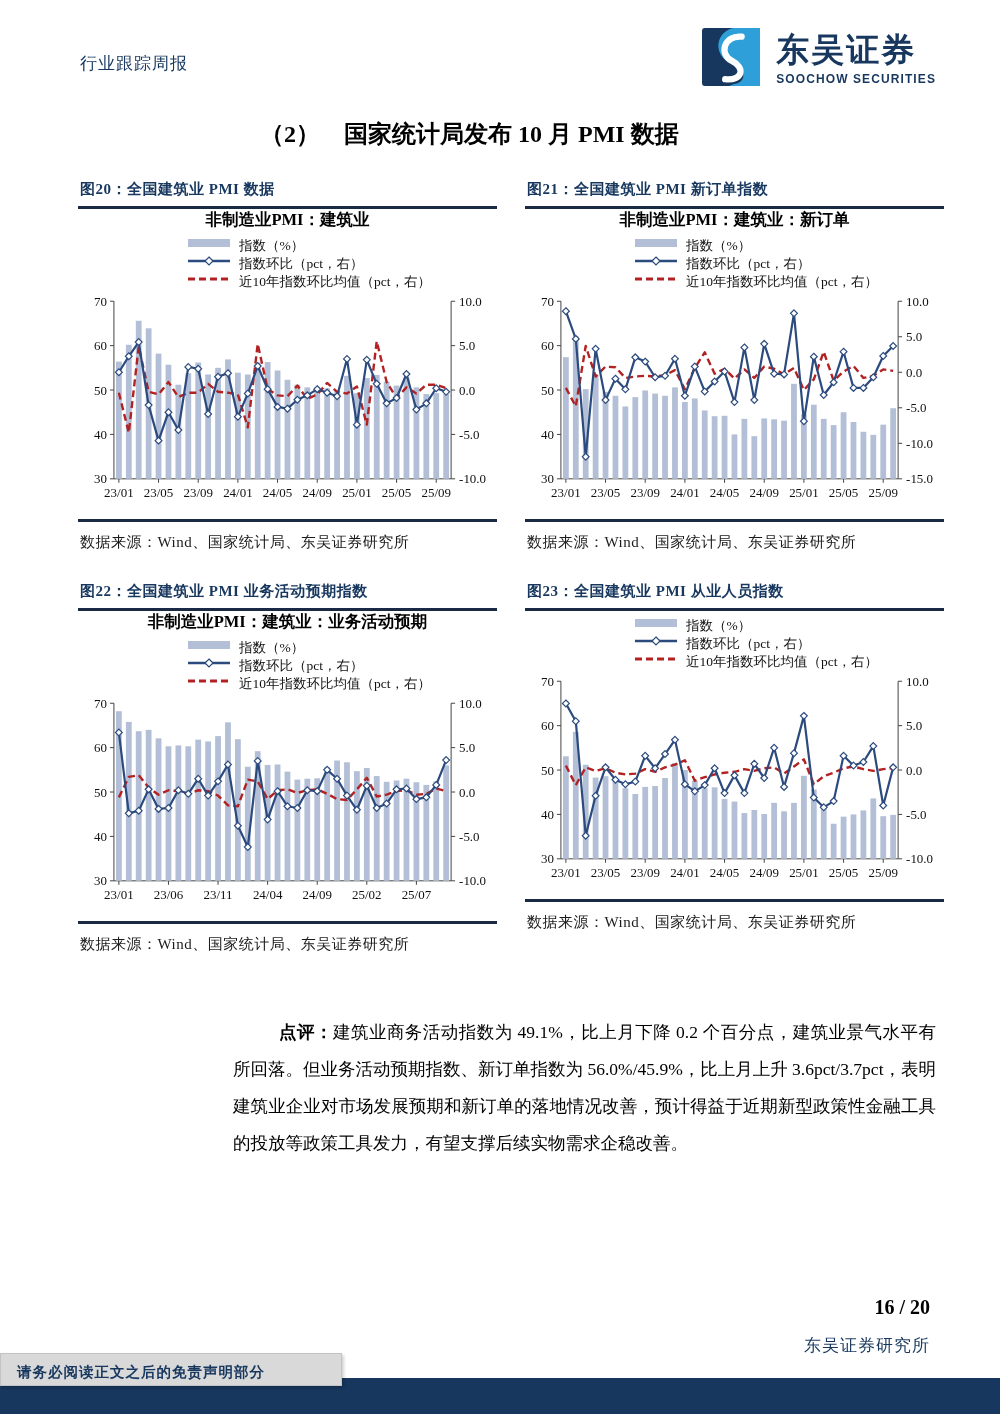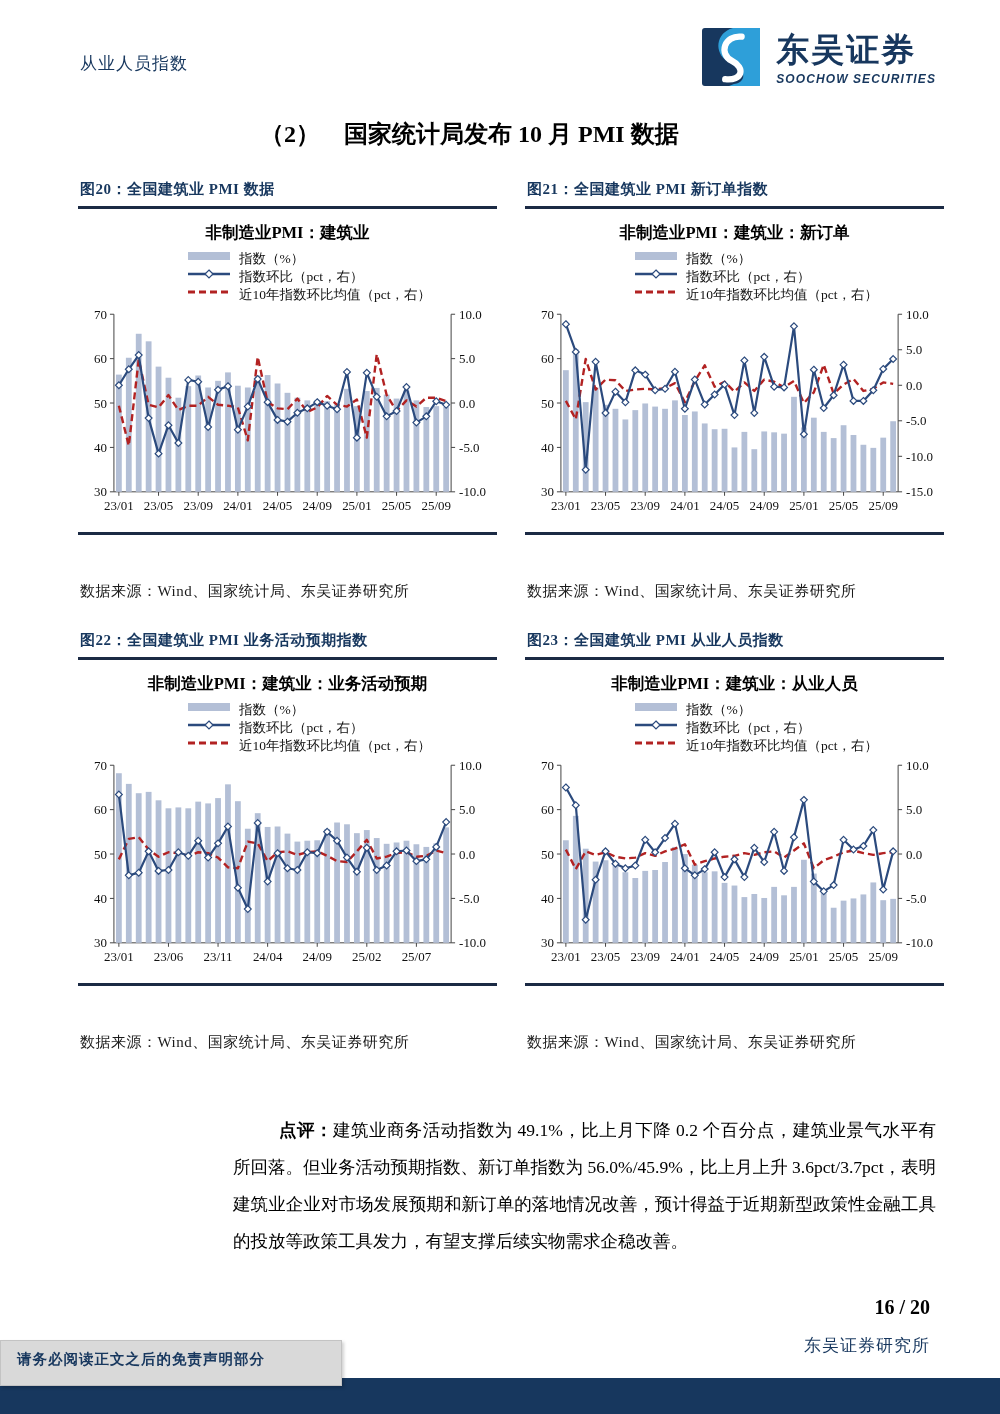--- a/index.html
+++ b/index.html
@@ -45,7 +45,7 @@
 
 <div class="page">
 
-  <div class="report-type">从业人员指数</div>
+  <div class="report-type">行业跟踪周报</div>
 
   <div class="logo">
     <span>

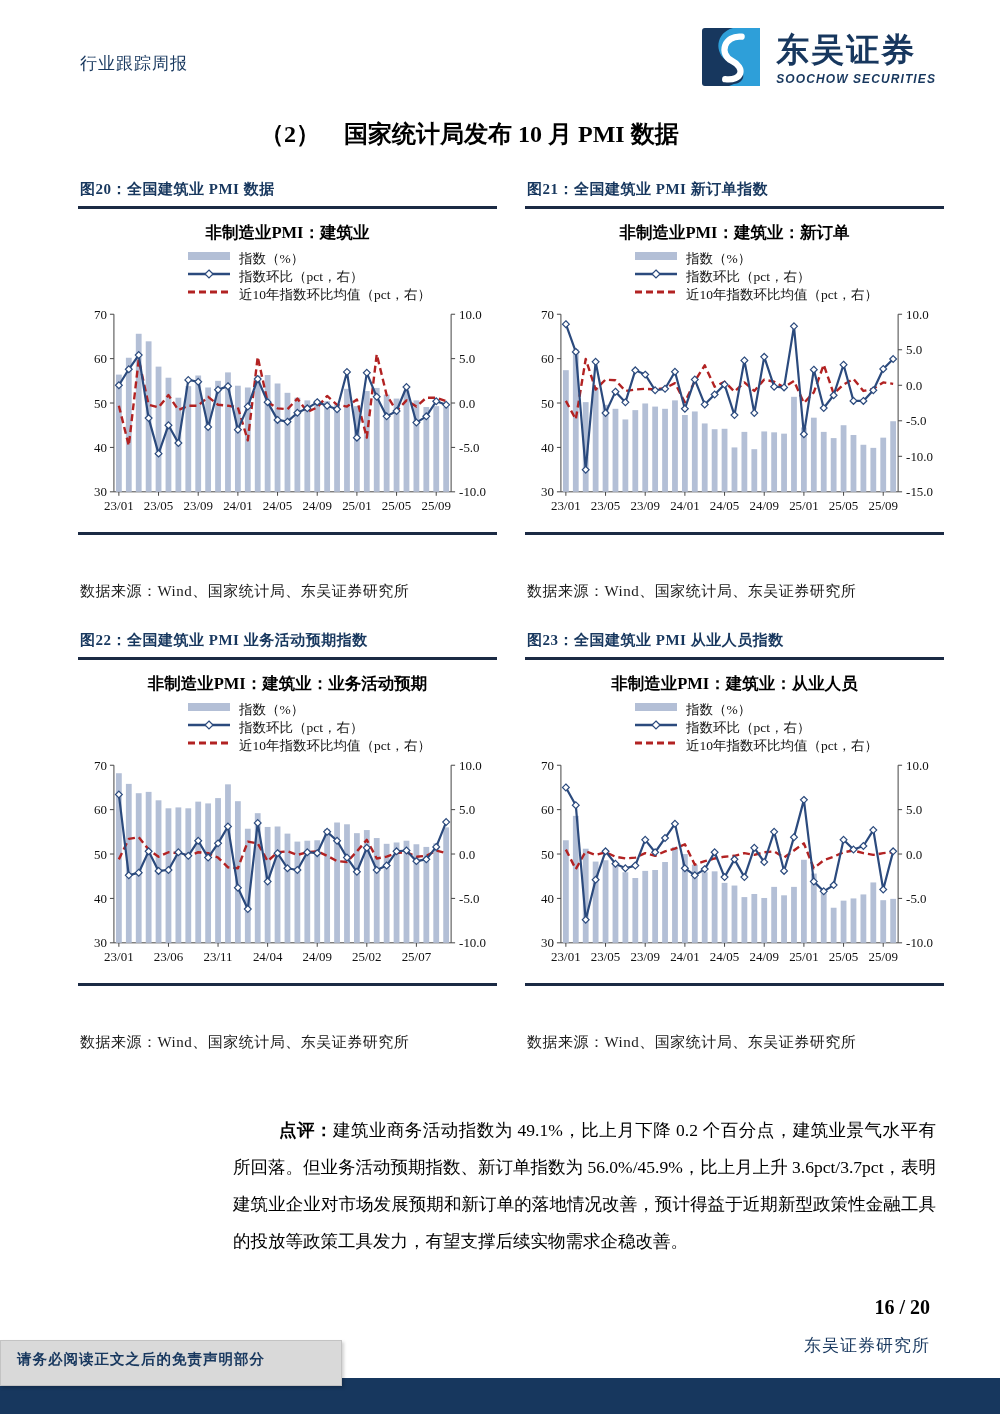--- a/index.html
+++ b/index.html
@@ -11,7 +11,7 @@
   .logo-text{display:flex;flex-direction:column;line-height:1;}
   .brand-cn{font-size:33px;font-weight:bold;color:#17375E;letter-spacing:2px;}
   .brand-en{font-size:12px;font-weight:bold;color:#17375E;letter-spacing:1.1px;margin-top:6px;
-            font-family:"Liberation Sans","DejaVu Sans",sans-serif;font-style:italic;}
+            font-family:"Liberation Sans","DejaVu Sans",sans-serif;}
   
   .section-title{margin:118px 150px 0 260px;text-align:left;font-size:24px;font-weight:bold;
                  color:#000;white-space:pre;}

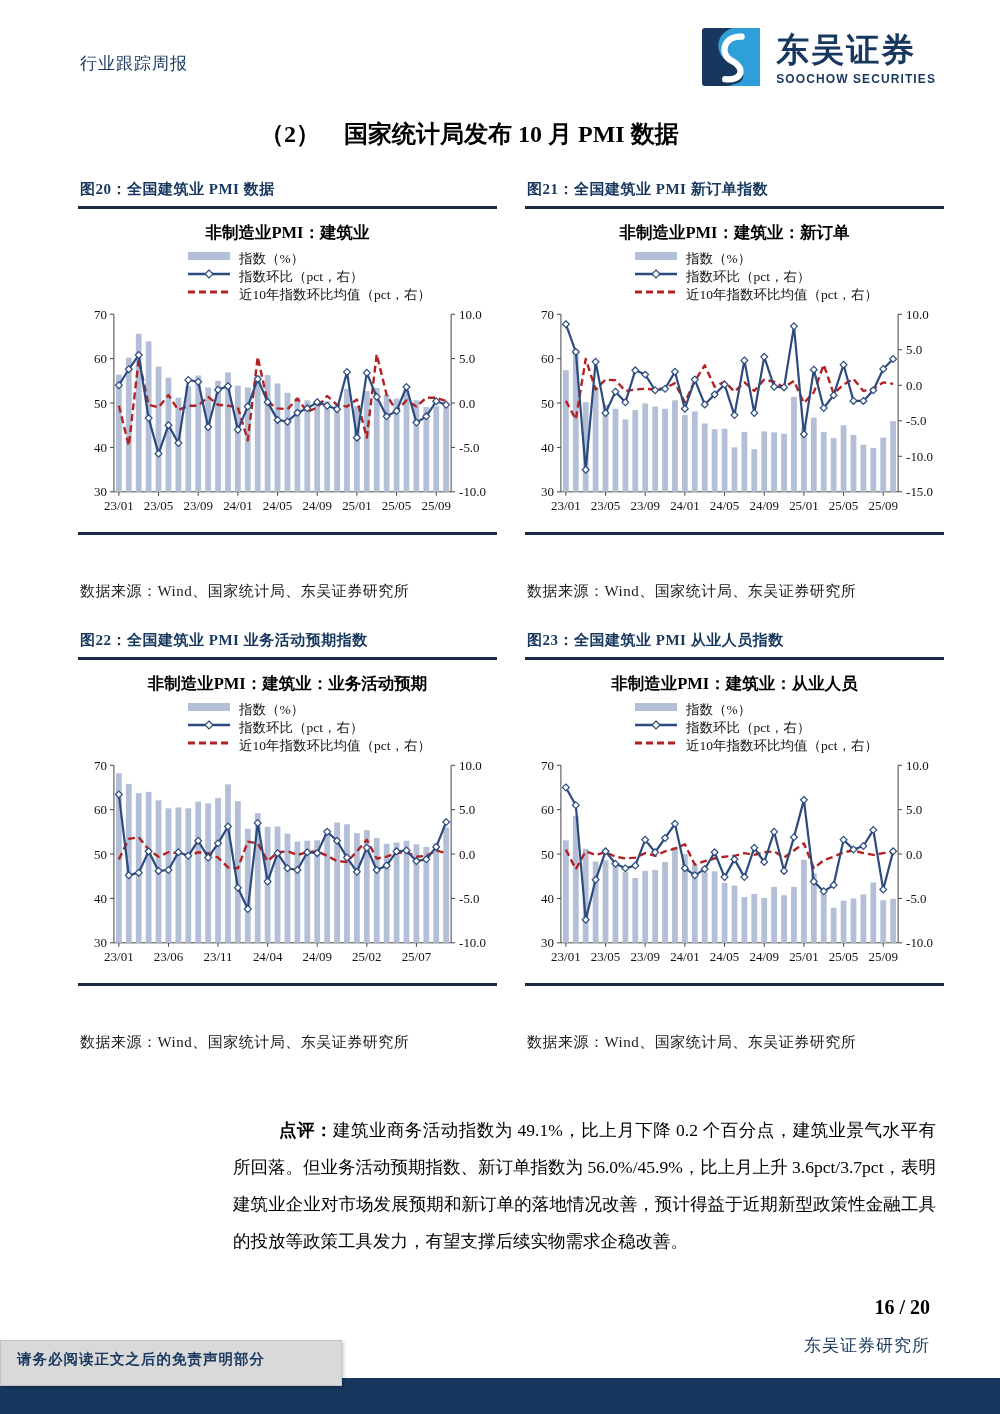--- a/index.html
+++ b/index.html
@@ -20,7 +20,7 @@
   .panel{width:419px;}
   .caption{font-size:15px;font-weight:bold;color:#17375E;padding:0 0 7px 2px;
            border-bottom:3px solid #1B2A44;letter-spacing:0.5px;}
-  .chart-title{margin-top:13px;text-align:center;font-size:16.5px;font-weight:bold;color:#000;}
+  .chart-title{text-align:center;font-size:16.5px;font-weight:bold;color:#000;}
   .legend{margin:6px 0 0 108px;}
   .legend-row{display:flex;gap:7px;height:18px;font-size:13.5px;color:#111;}
   .sw{flex:0 0 auto;}

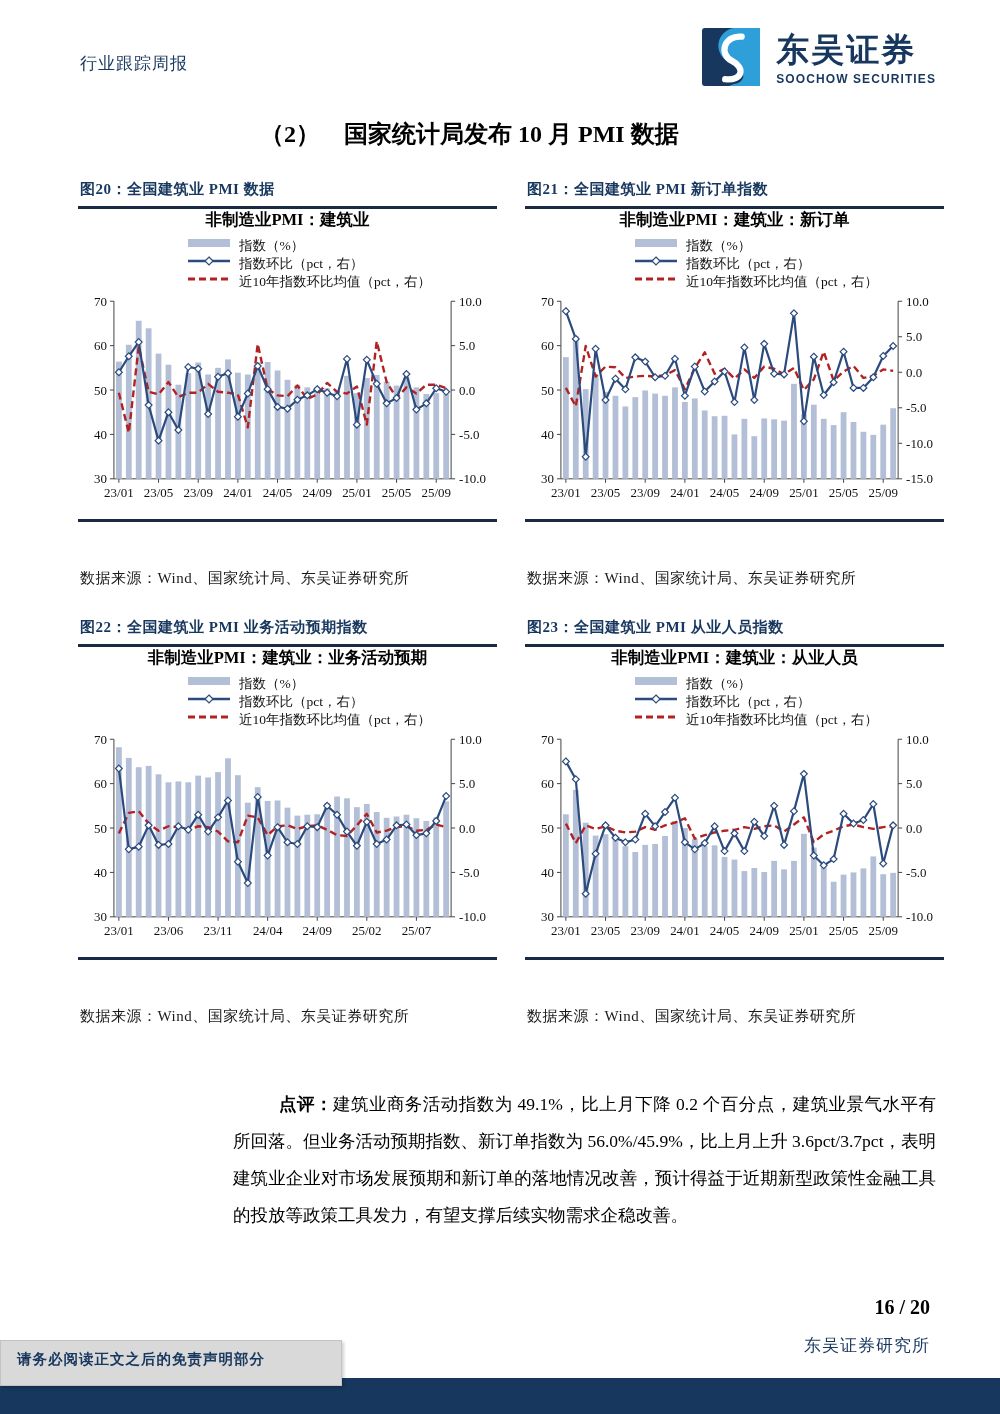--- a/index.html
+++ b/index.html
@@ -25,7 +25,7 @@
   .legend-row{display:flex;gap:7px;height:18px;font-size:13.5px;color:#111;}
   .sw{flex:0 0 auto;}
   .rule-bottom{border:none;border-top:3px solid #1B2A44;margin:10px 0 0 0;}
-  .source{font-size:15px;color:#1a1a1a;padding:11px 0 2px 2px;letter-spacing:0.5px;margin-top:36px;}
+  .source{font-size:15px;color:#1a1a1a;padding:11px 0 2px 2px;letter-spacing:0.5px;}
   svg.chart{display:block;margin-top:2px;}
   
   .comment{margin:58px 64px 0 233px;font-size:17.5px;line-height:37px;text-align:justify;

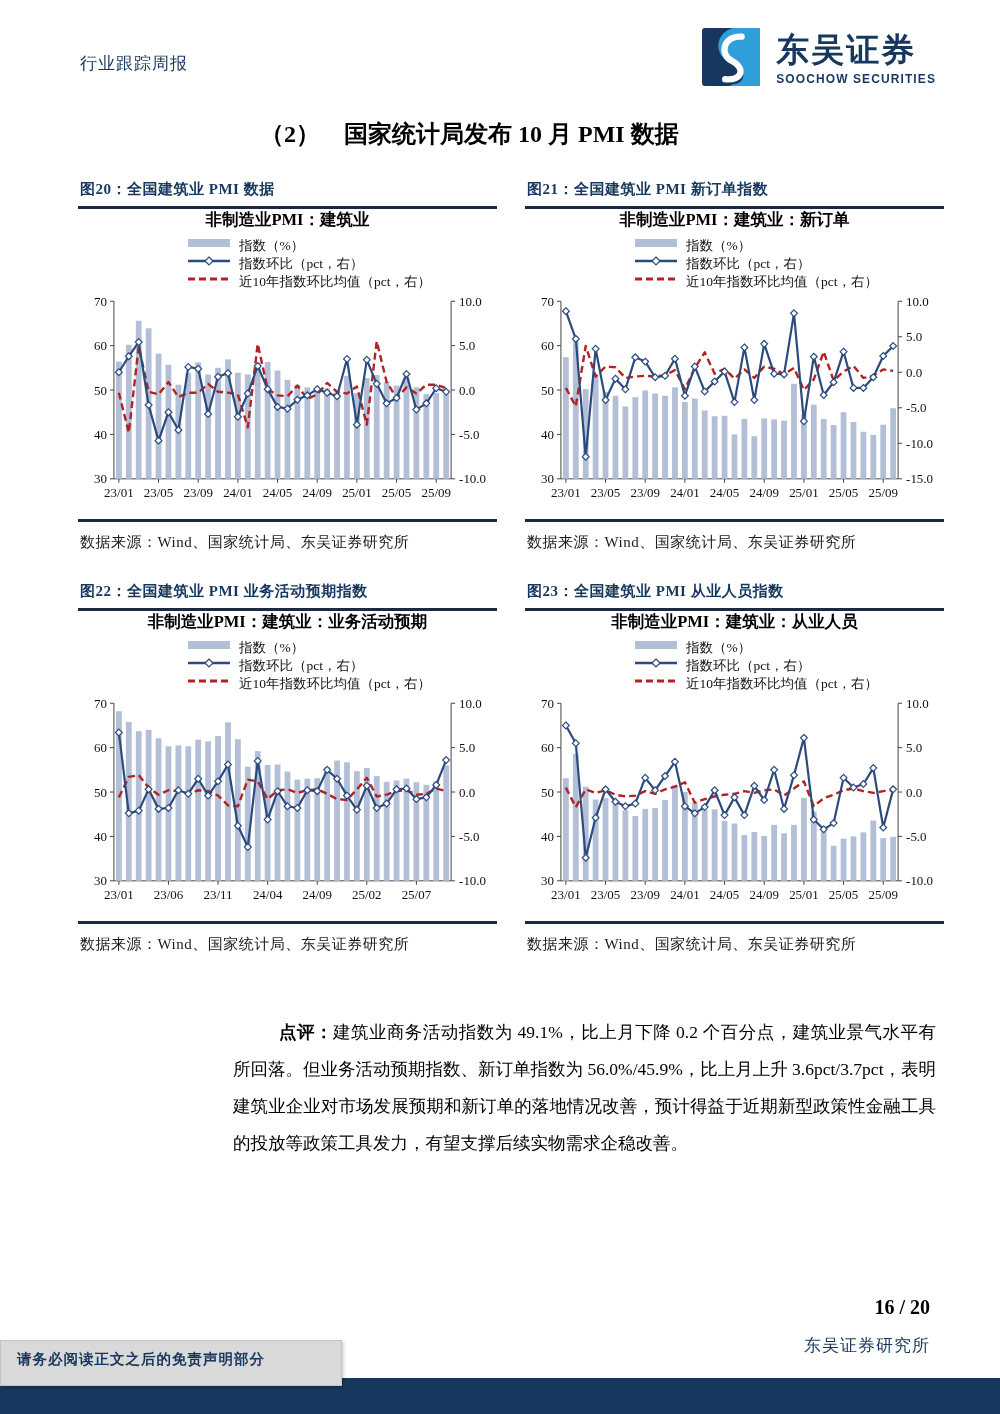--- a/index.html
+++ b/index.html
@@ -512,7 +512,6 @@
 
     <div class="panel">
       <div class="caption">图23：全国建筑业 PMI 从业人员指数</div>
-      <div class="chart-title">非制造业PMI：建筑业：从业人员</div>
       <div class="legend">
         <div class="legend-row">
           <svg class="sw" width="46" height="12">

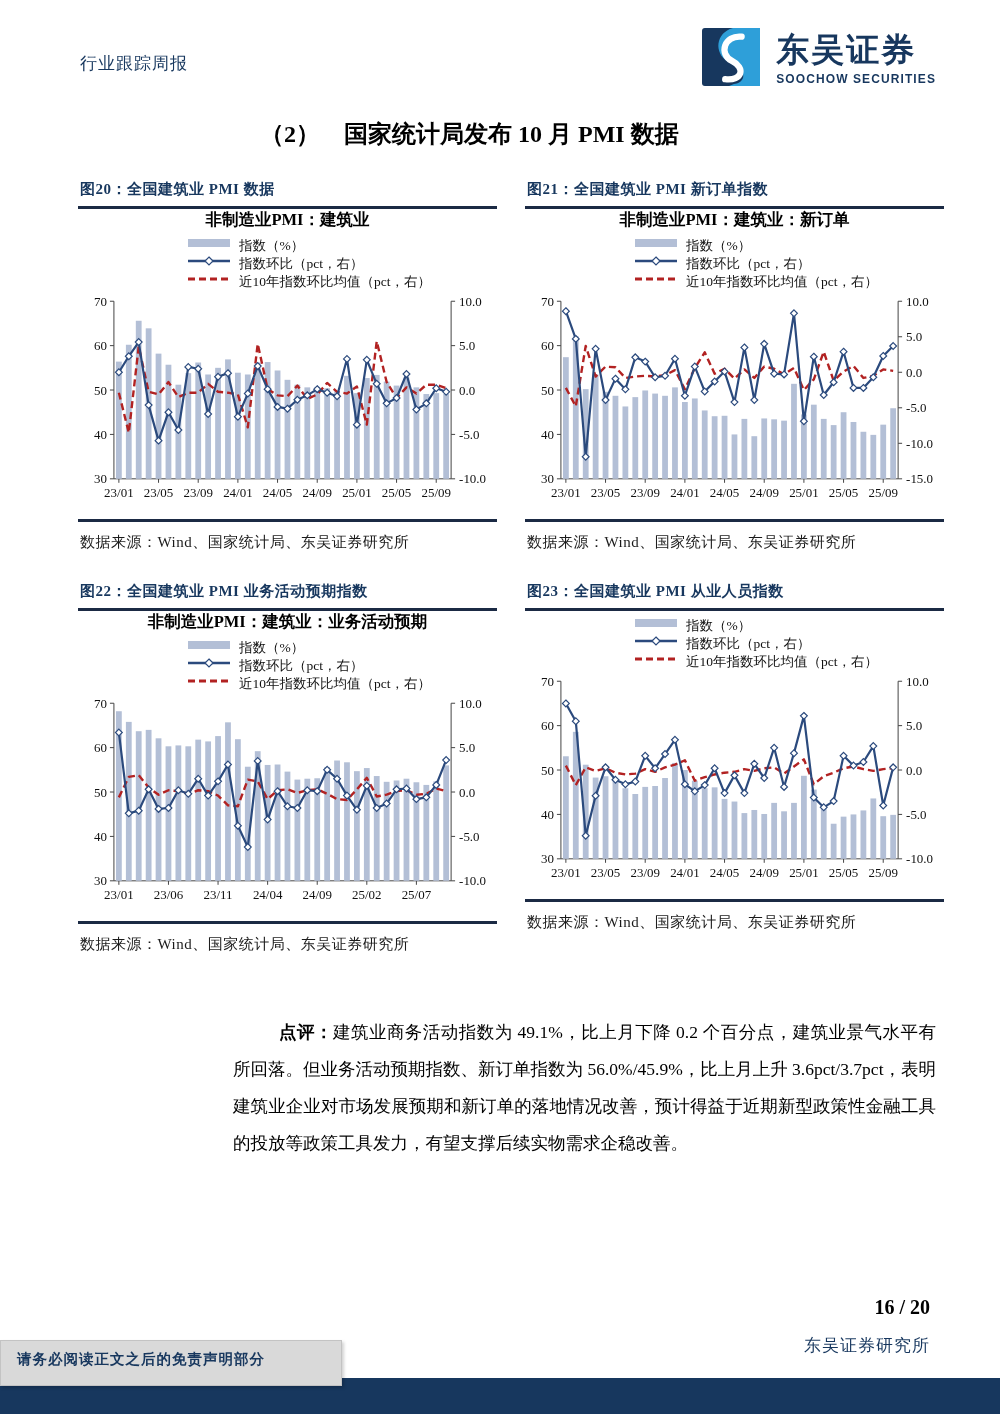--- a/index.html
+++ b/index.html
@@ -35,7 +35,7 @@
   .page-number{position:absolute;top:1296px;right:70px;font-size:20px;font-weight:bold;color:#000;}
   .institute{position:absolute;top:1334px;right:70px;font-size:17px;color:#17375E;letter-spacing:1px;}
   .footer-bar{position:absolute;left:0;right:0;bottom:0;height:36px;background:#17375E;}
-  .disclaimer-box{position:absolute;left:0;bottom:28px;width:342px;height:46px;background:#D9D9D9;
+  .disclaimer-box{position:absolute;left:0;bottom:28px;width:342px;height:33px;background:#D9D9D9;
                   border:1px solid #c3c3c3;box-sizing:border-box;color:#17375E;font-weight:bold;
                   font-size:14.5px;line-height:36px;padding-left:16px;letter-spacing:1px;
                   box-shadow:2px 2px 3px rgba(0,0,0,0.18);}

